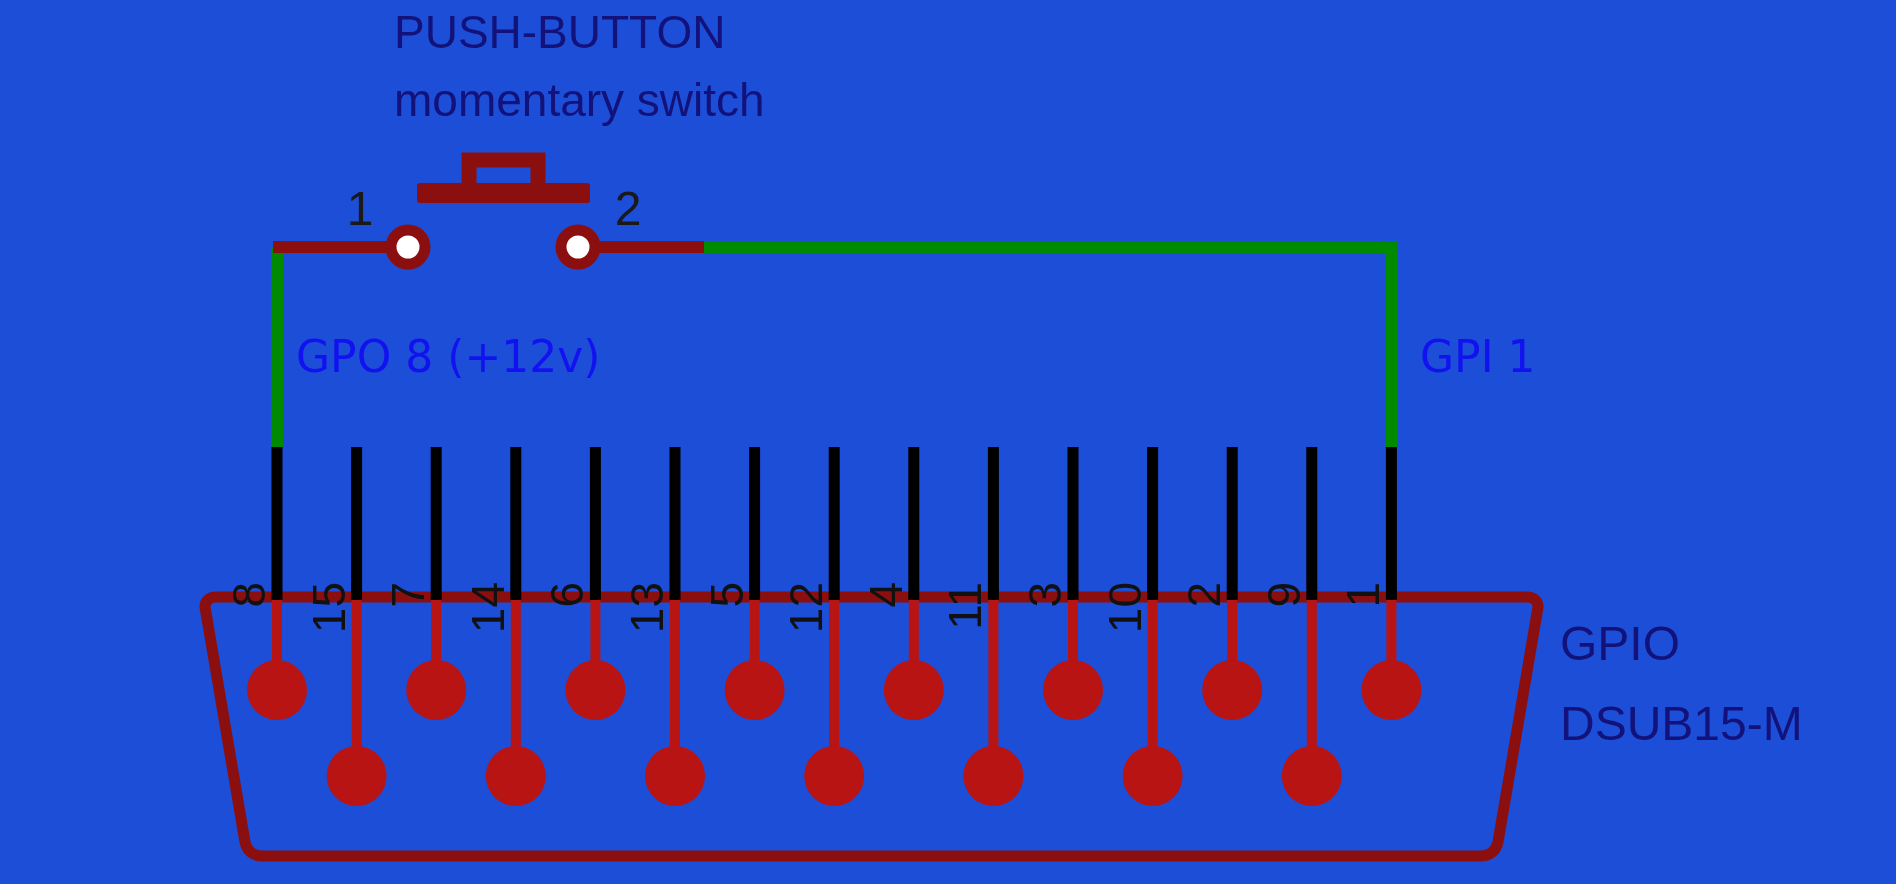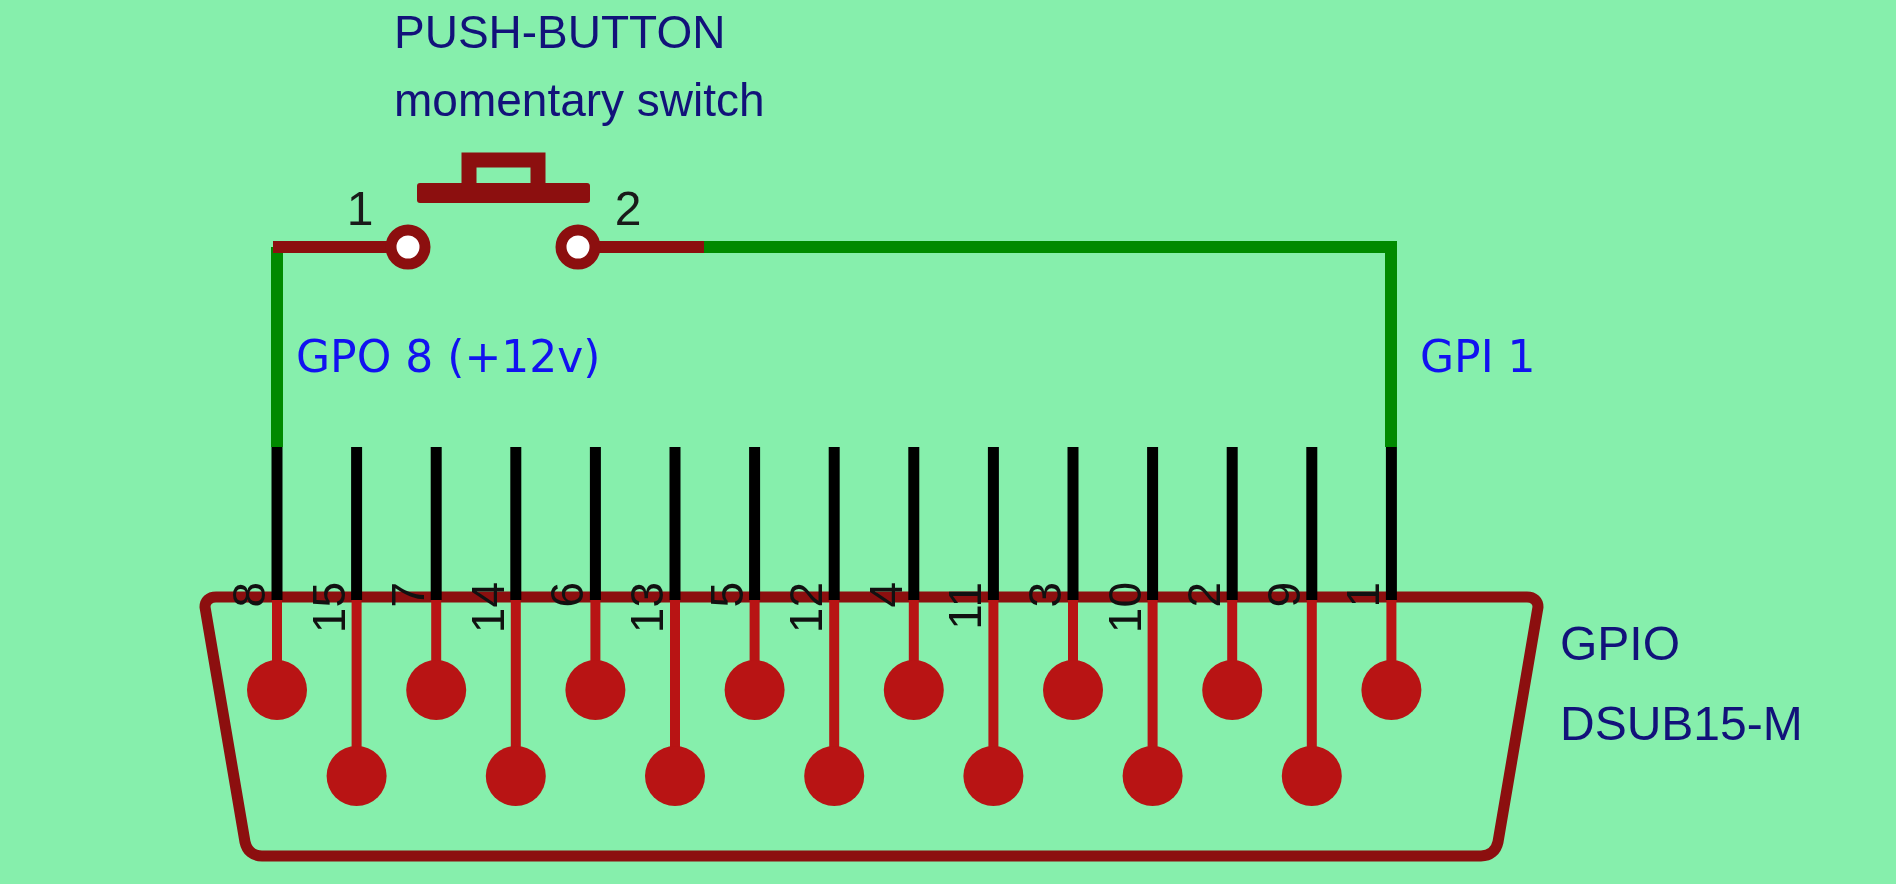--- a/index.html
+++ b/index.html
@@ -17,7 +17,7 @@
     position: relative;
     width: 1896px;
     height: 884px;
-    background: #86efac;
+    background: #1d4ed8;
   }
   svg#schematic {
     display: block;

